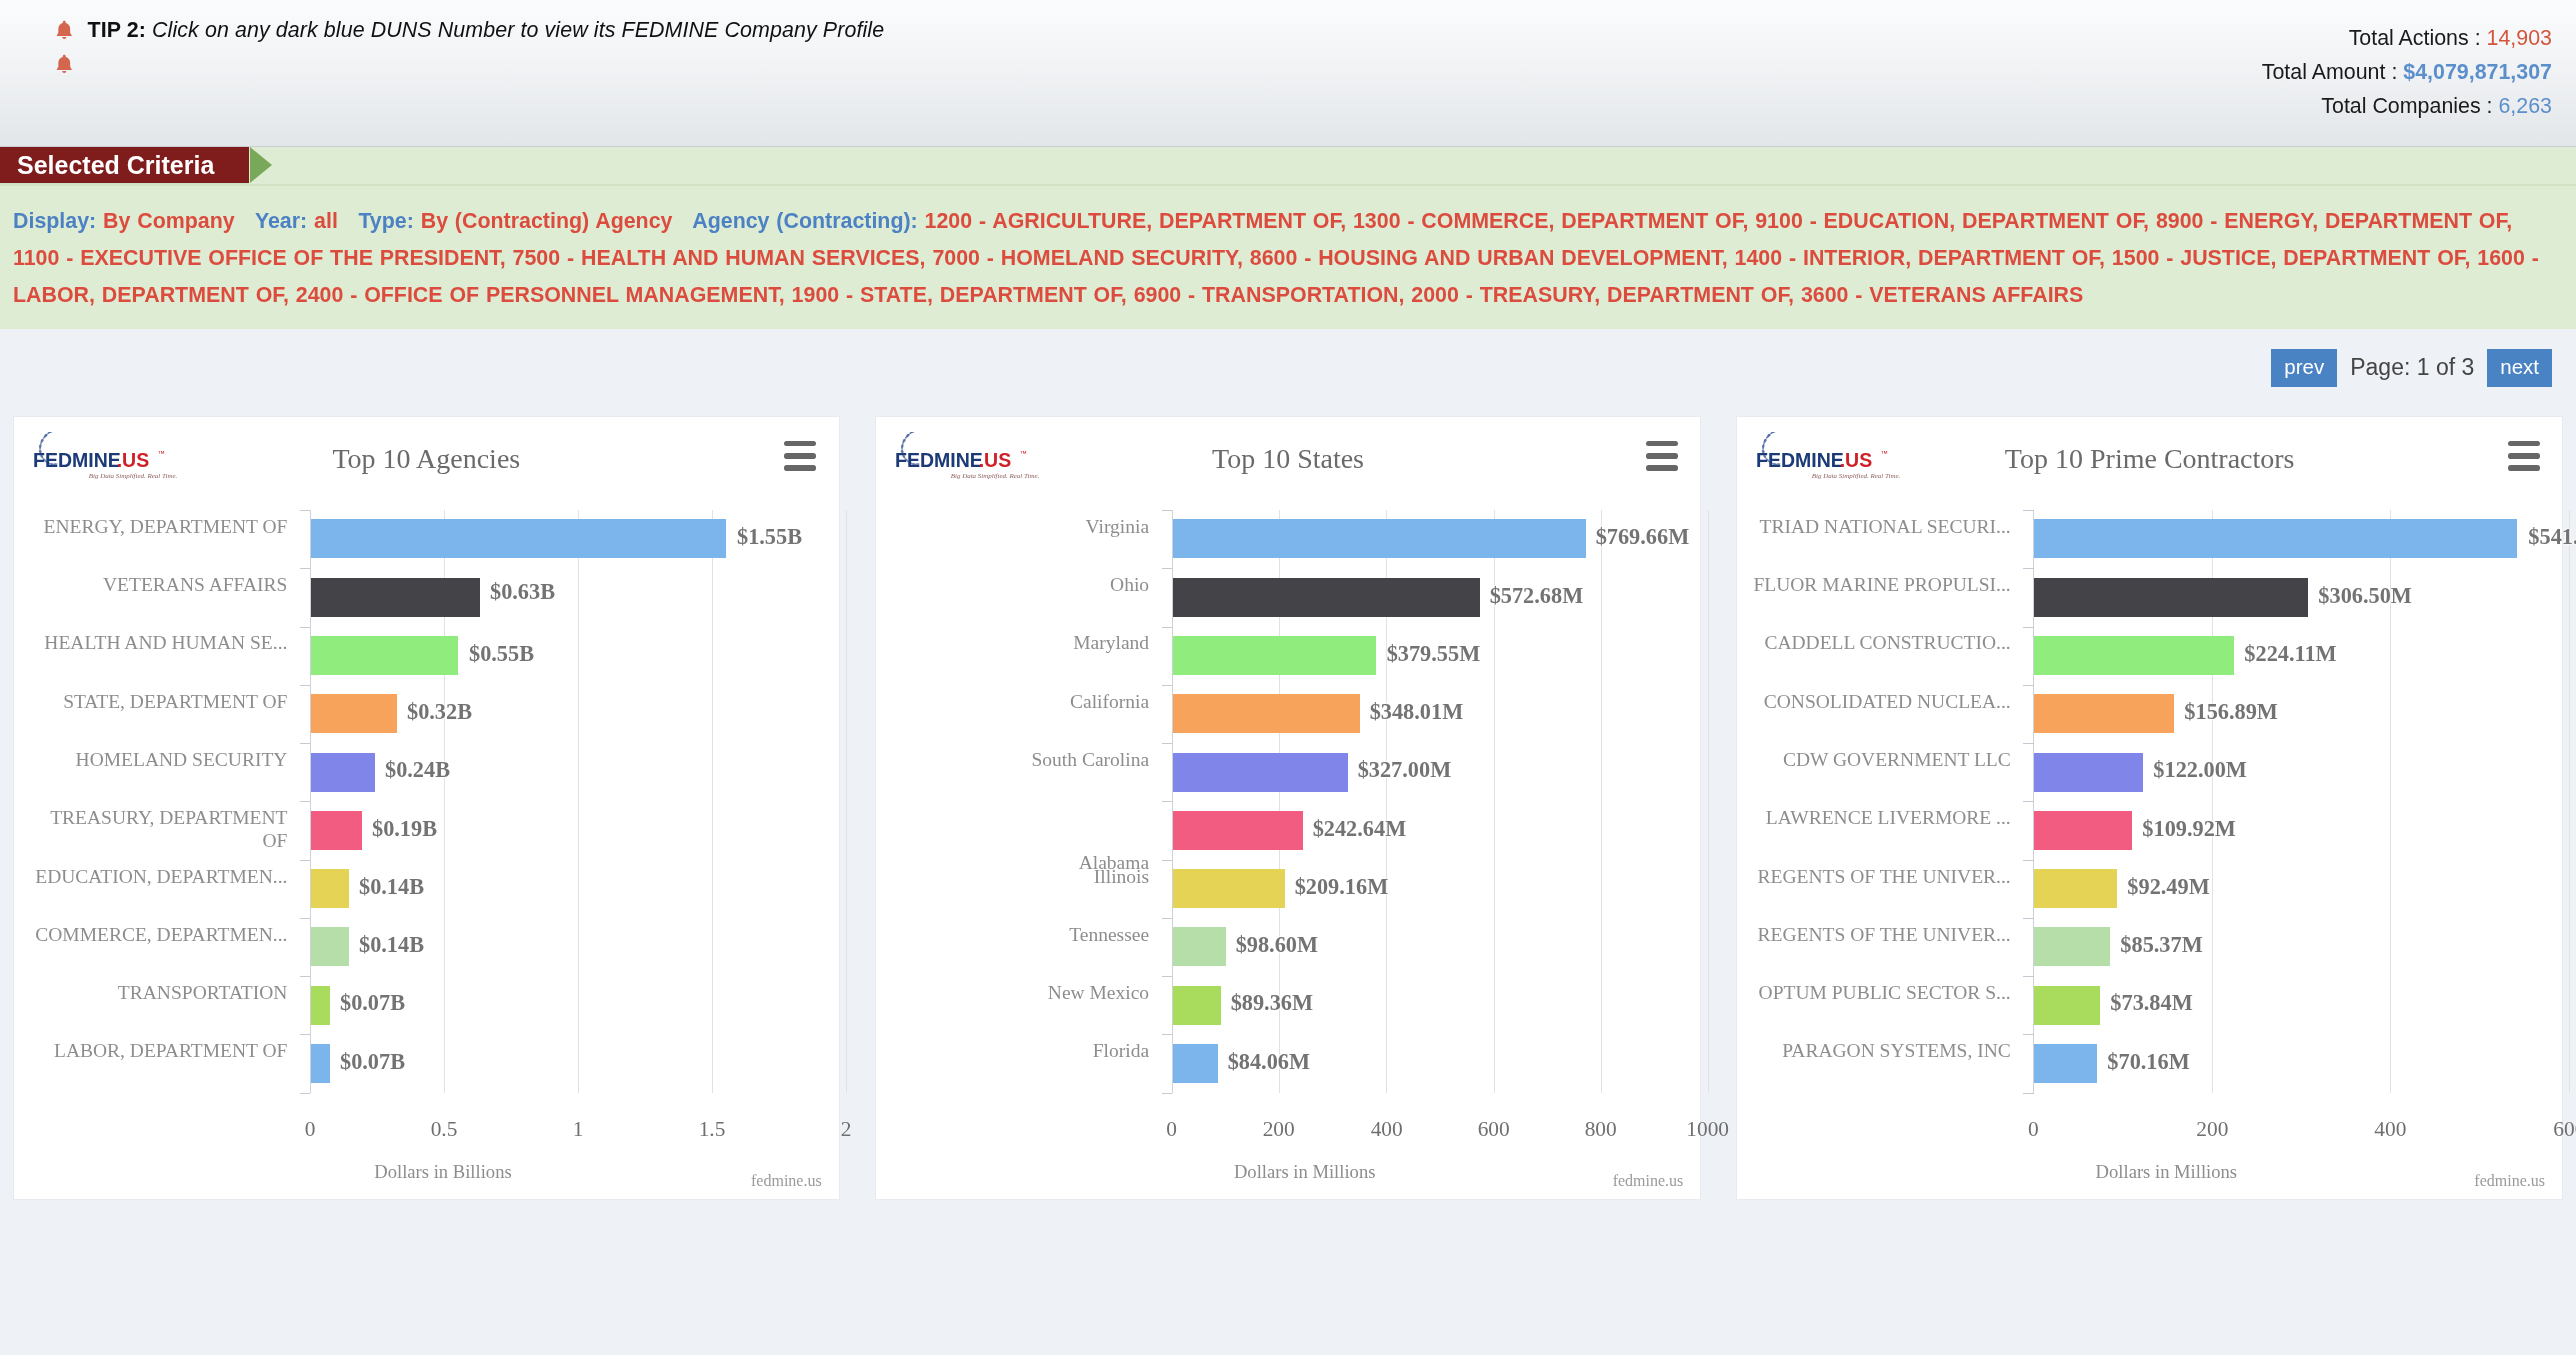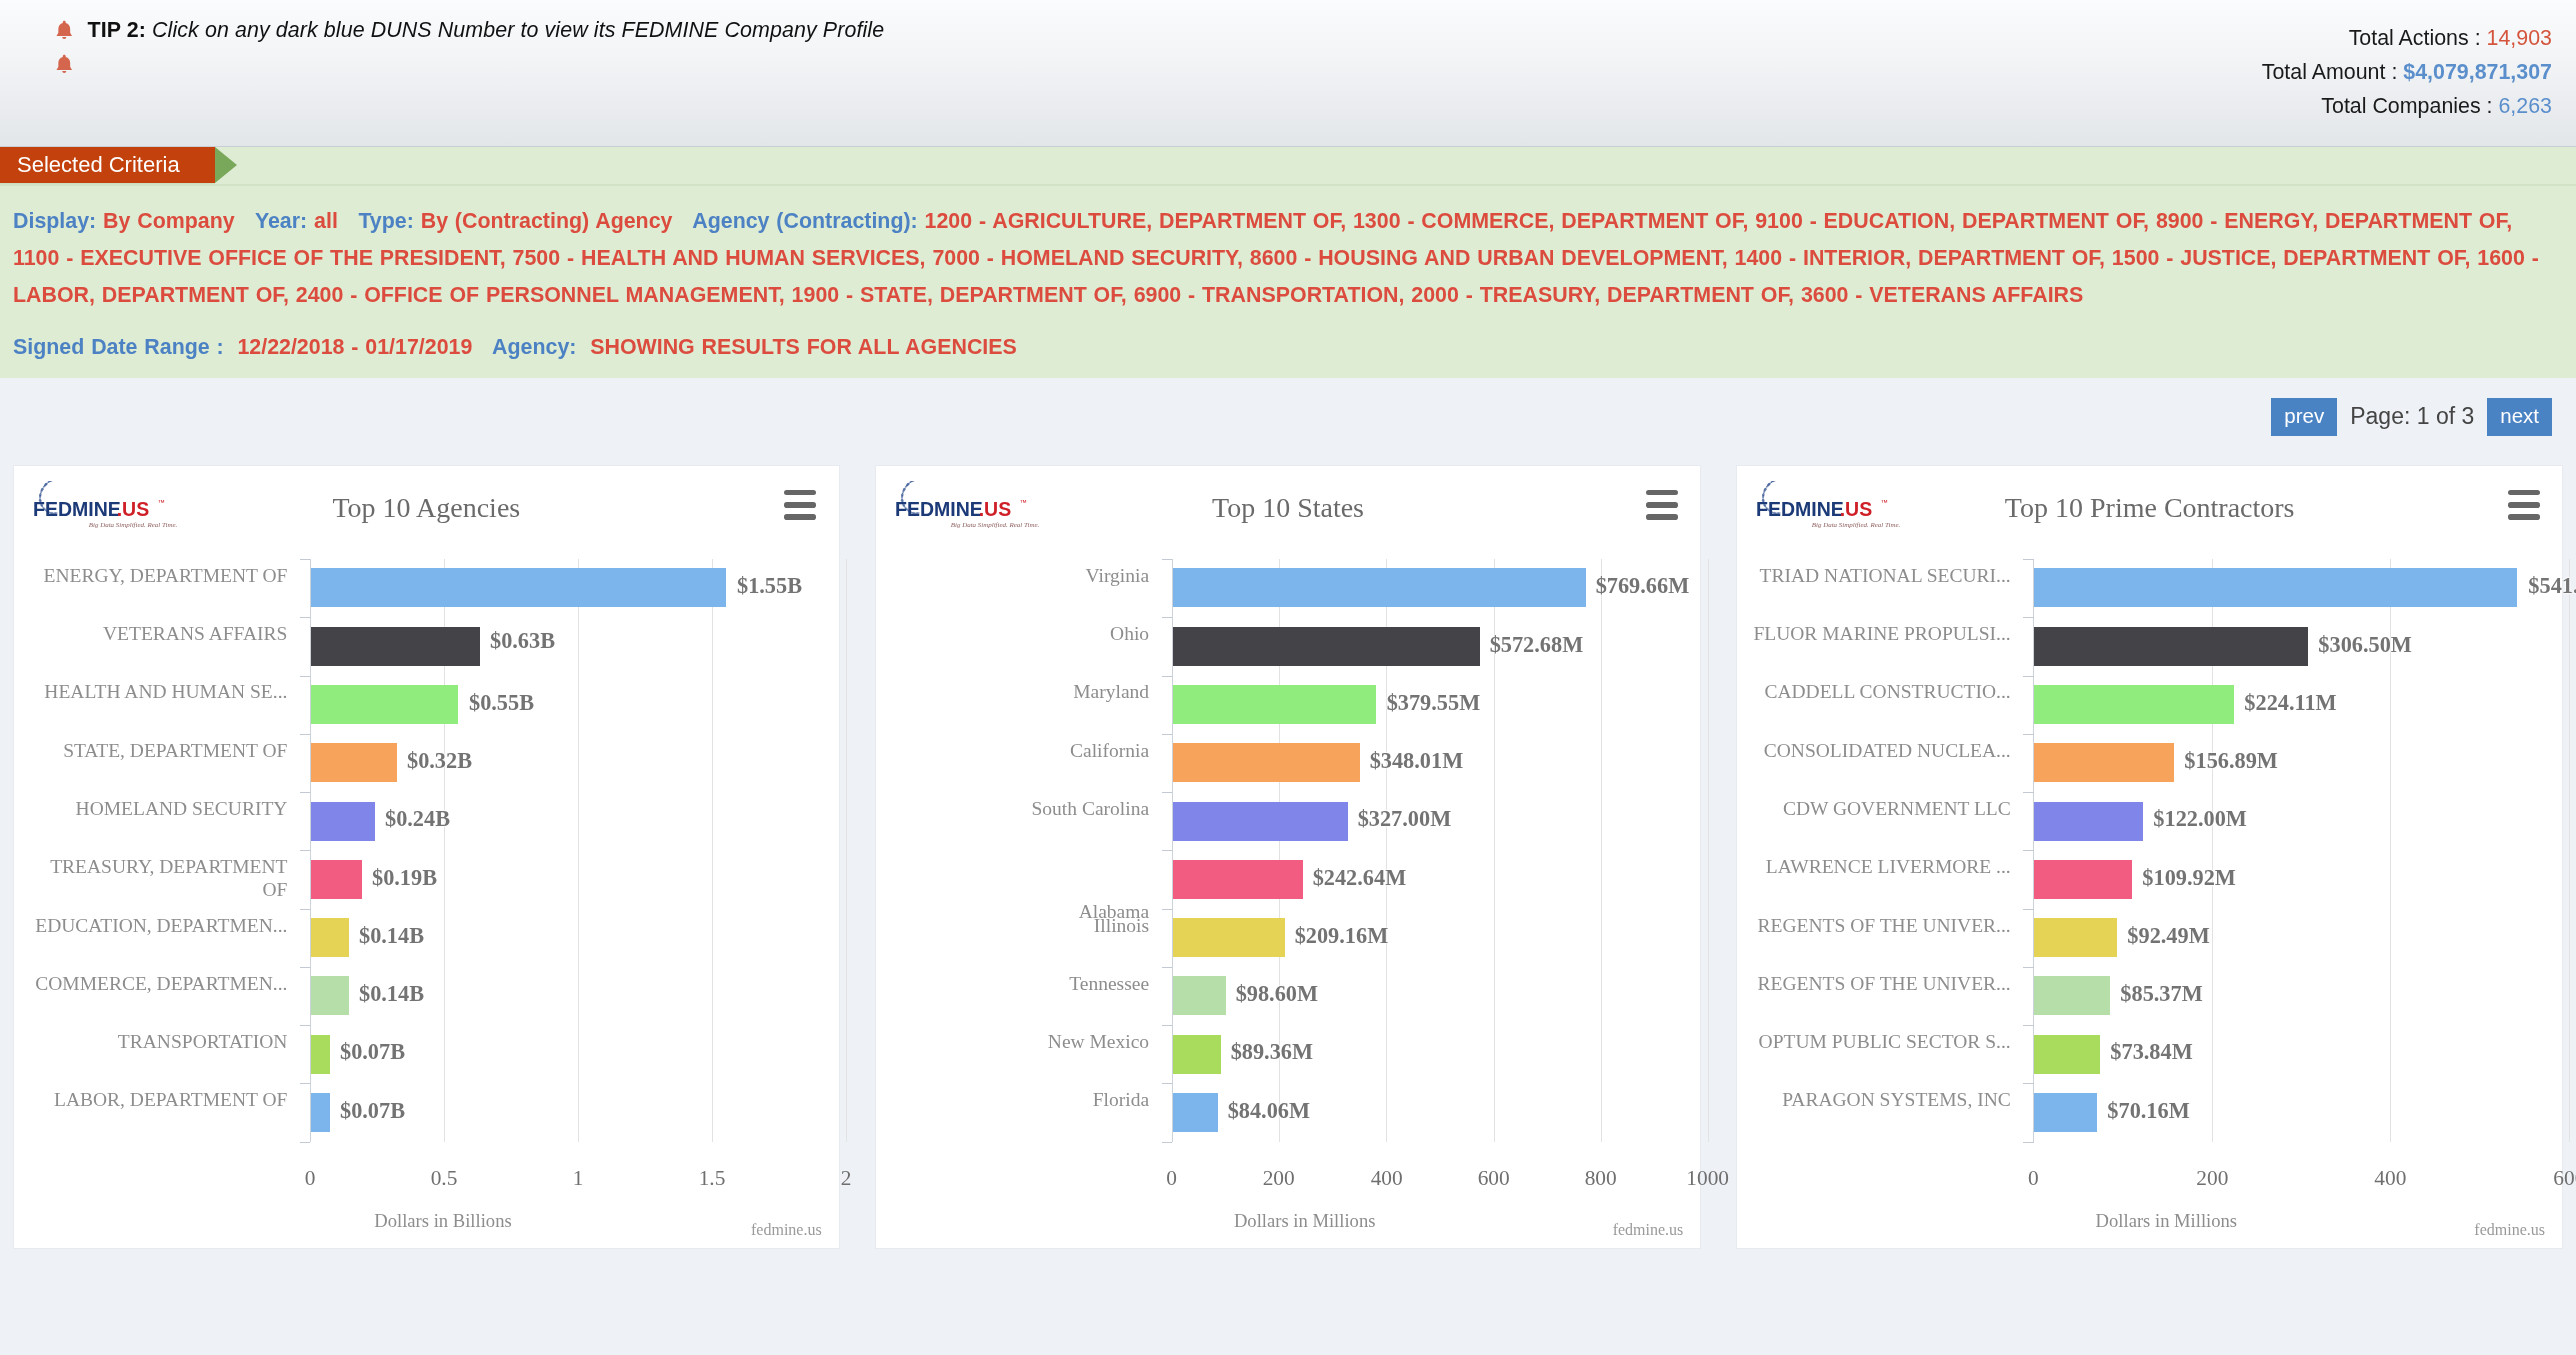--- a/index.html
+++ b/index.html
@@ -43,8 +43,8 @@
   .criteria-wrap { position: relative; width: 2576px; background: #dfecd4; }
   .crit-tab {
     position: relative; display: inline-block;
-    background: #c2410c; color: #fff;
-    font-size: 22px; font-weight: normal;
+    background: #7f1d1d; color: #fff;
+    font-size: 25px; font-weight: bold;
     padding: 9.3px 35px 9.3px 17px;
     height: 37px; line-height: 18.6px;
     border-bottom: 0.9px solid #cfe0c2;

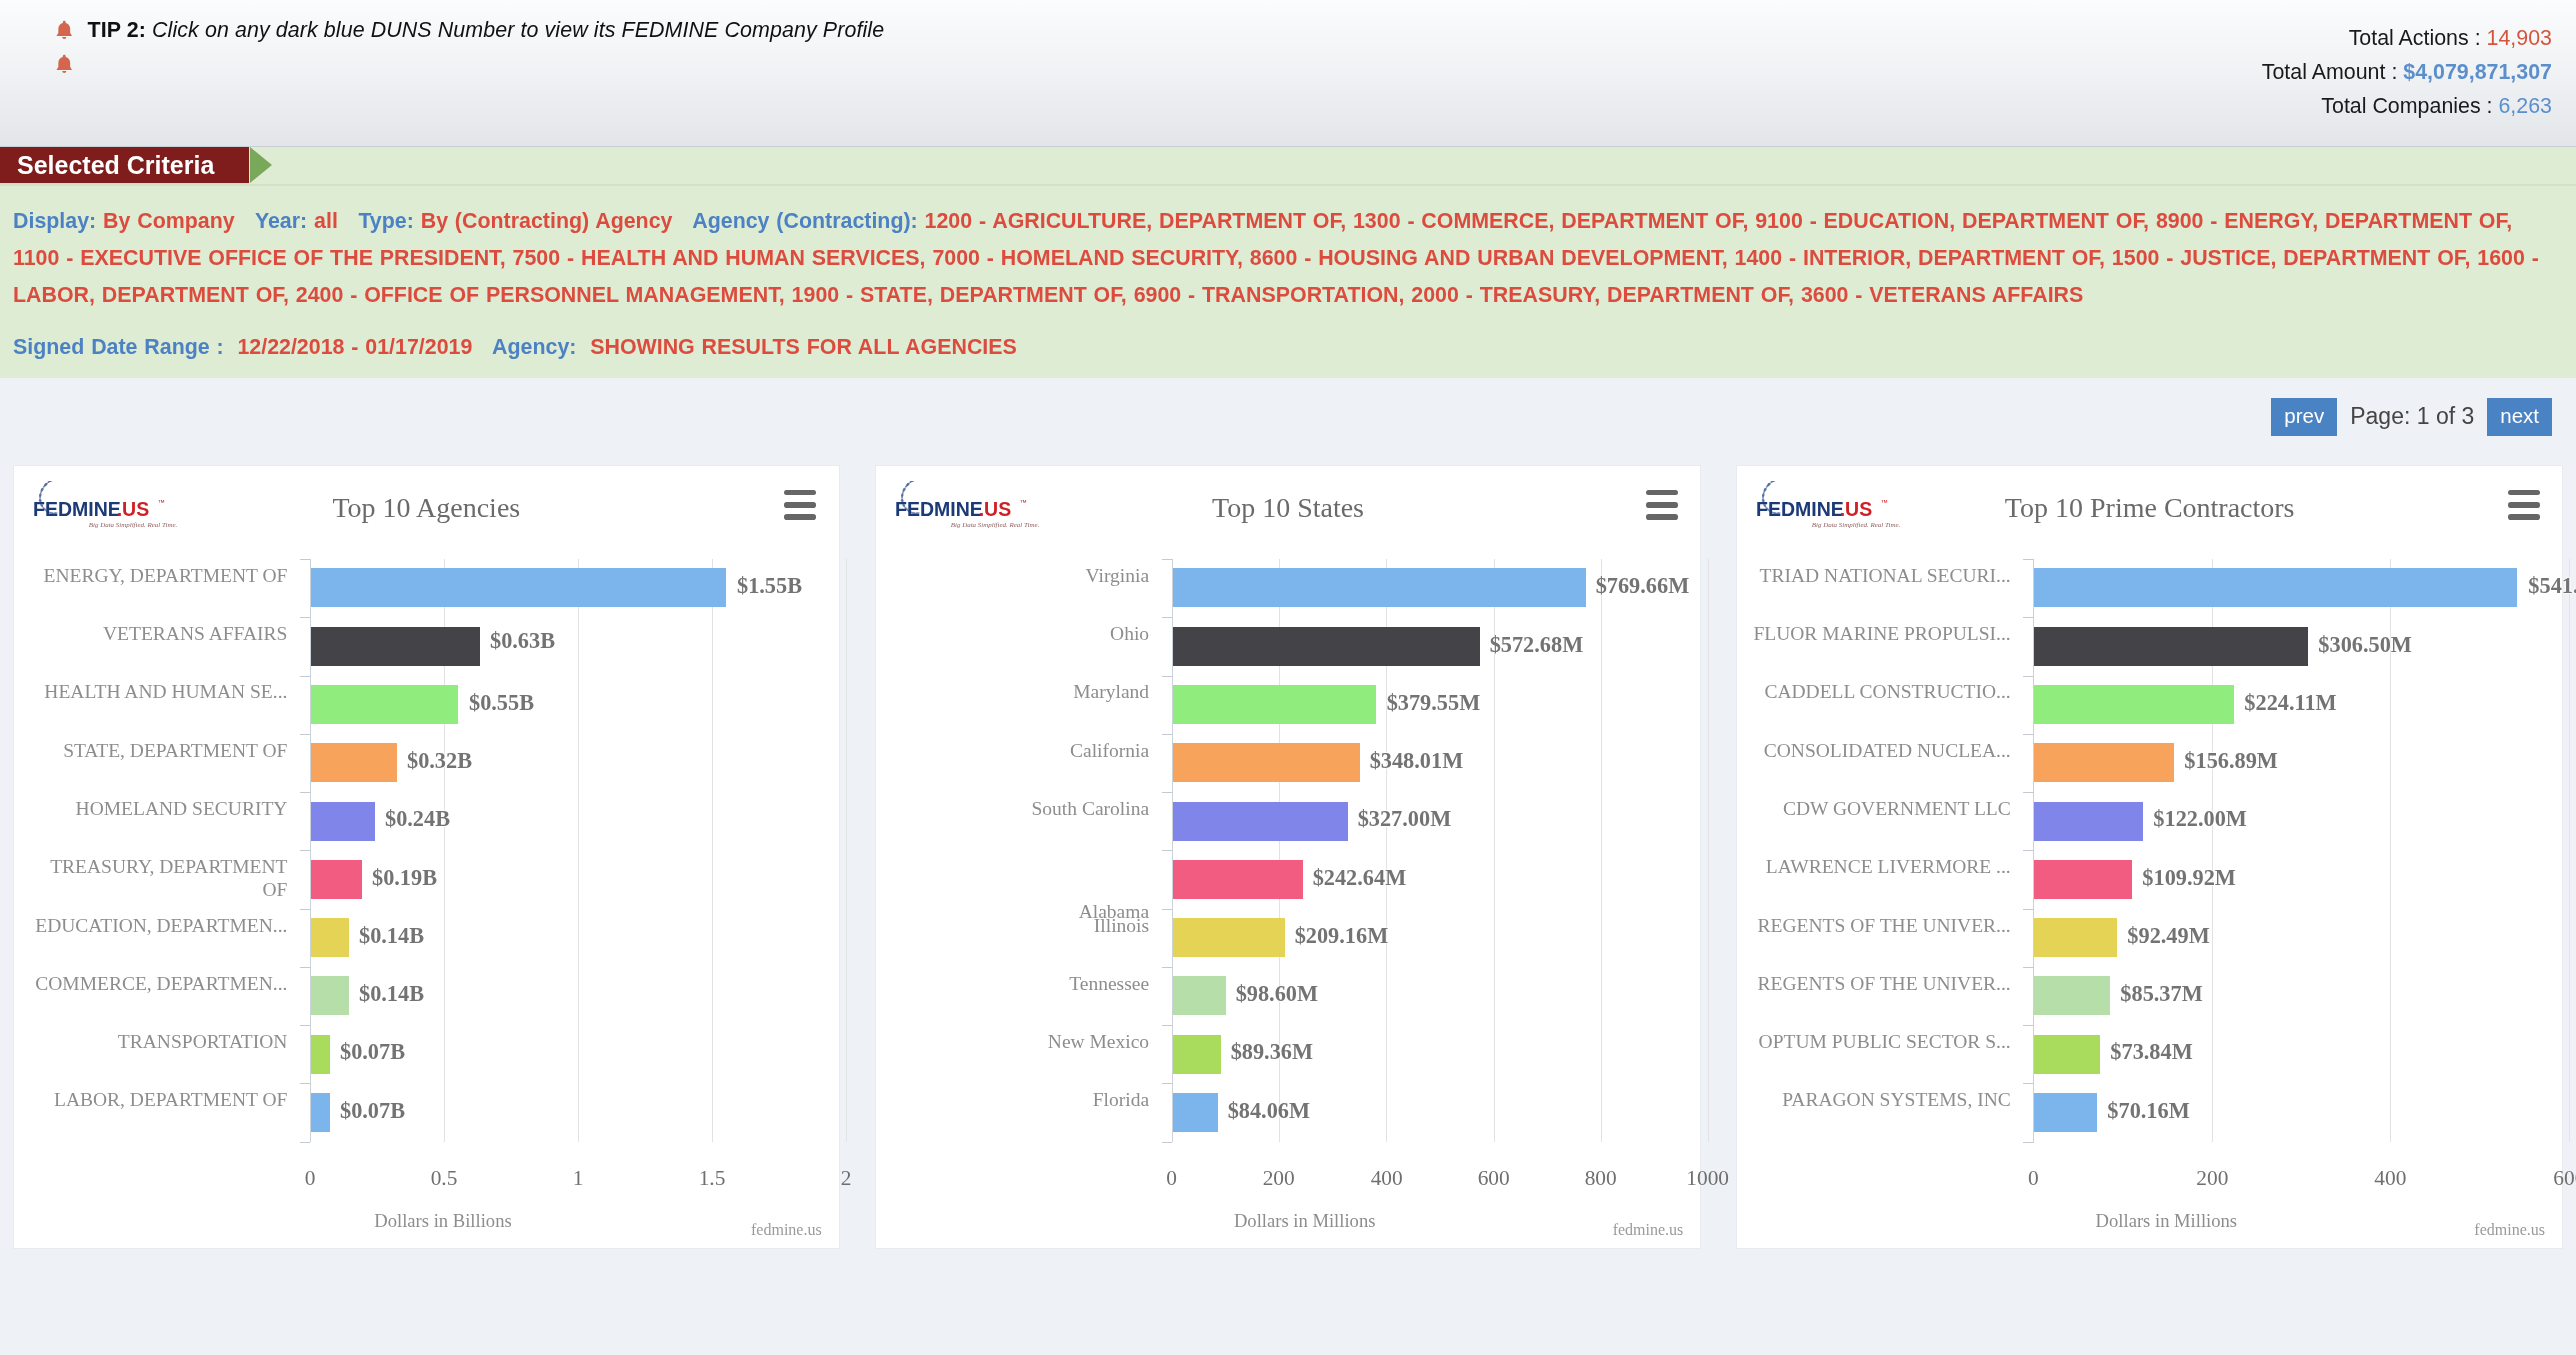--- a/index.html
+++ b/index.html
@@ -200,12 +200,6 @@
       <span class="crit-val">By (Contracting) Agency</span>&nbsp;&nbsp;
       <span class="crit-label">Agency (Contracting):</span>
       <span class="crit-agencies">1200 - AGRICULTURE, DEPARTMENT OF, 1300 - COMMERCE, DEPARTMENT OF, 9100 - EDUCATION, DEPARTMENT OF, 8900 - ENERGY, DEPARTMENT OF, 1100 - EXECUTIVE OFFICE OF THE PRESIDENT, 7500 - HEALTH AND HUMAN SERVICES, 7000 - HOMELAND SECURITY, 8600 - HOUSING AND URBAN DEVELOPMENT, 1400 - INTERIOR, DEPARTMENT OF, 1500 - JUSTICE, DEPARTMENT OF, 1600 - LABOR, DEPARTMENT OF, 2400 - OFFICE OF PERSONNEL MANAGEMENT, 1900 - STATE, DEPARTMENT OF, 6900 - TRANSPORTATION, 2000 - TREASURY, DEPARTMENT OF, 3600 - VETERANS AFFAIRS</span>
-    </div>
-    <div class="crit-line crit-line2">
-      <span class="crit-label">Signed Date Range :</span>&nbsp;
-      <span class="crit-val">12/22/2018 - 01/17/2019</span>&nbsp;&nbsp;
-      <span class="crit-label">Agency:</span>&nbsp;
-      <span class="crit-val">SHOWING RESULTS FOR ALL AGENCIES</span>
     </div>
   </div>
 </div>

